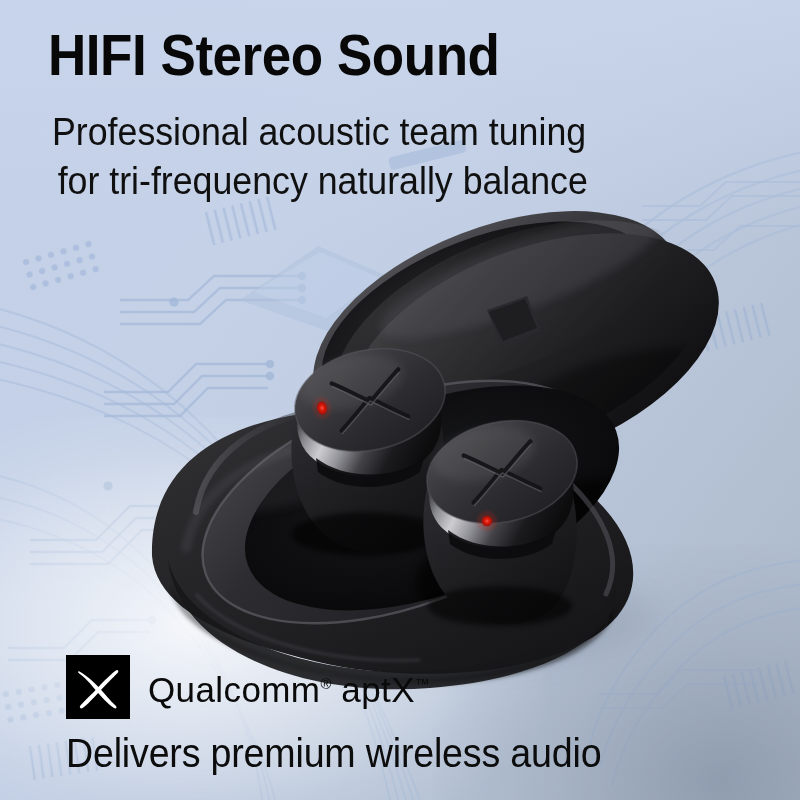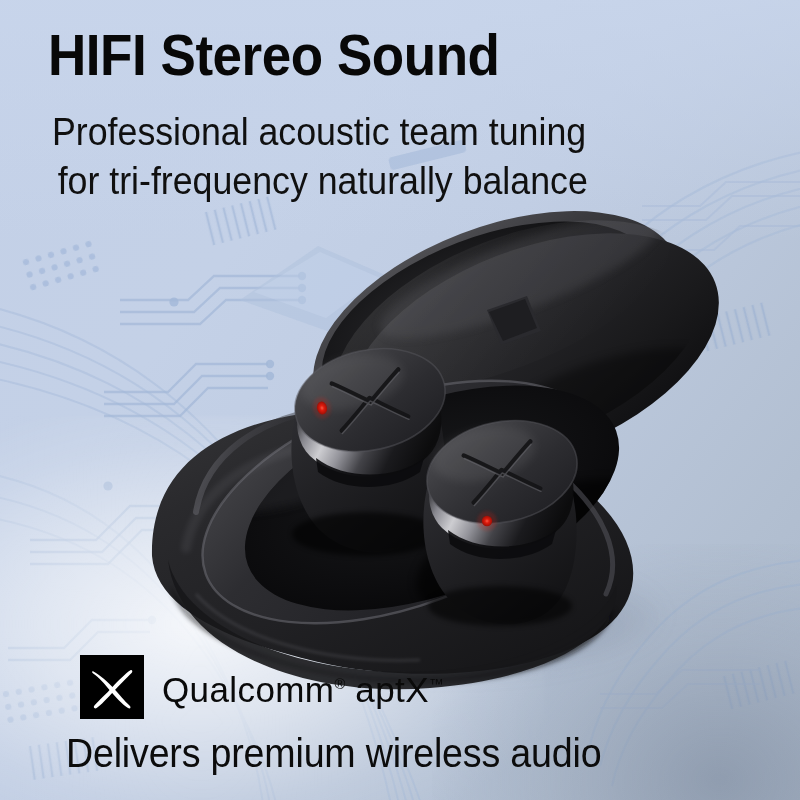--- a/index.html
+++ b/index.html
@@ -112,7 +112,7 @@
   
   .qc-wrap {
     position: absolute;
-    left: 80px;
+    left: 66px;
     top: 655px;
     display: flex;
     align-items: center;

